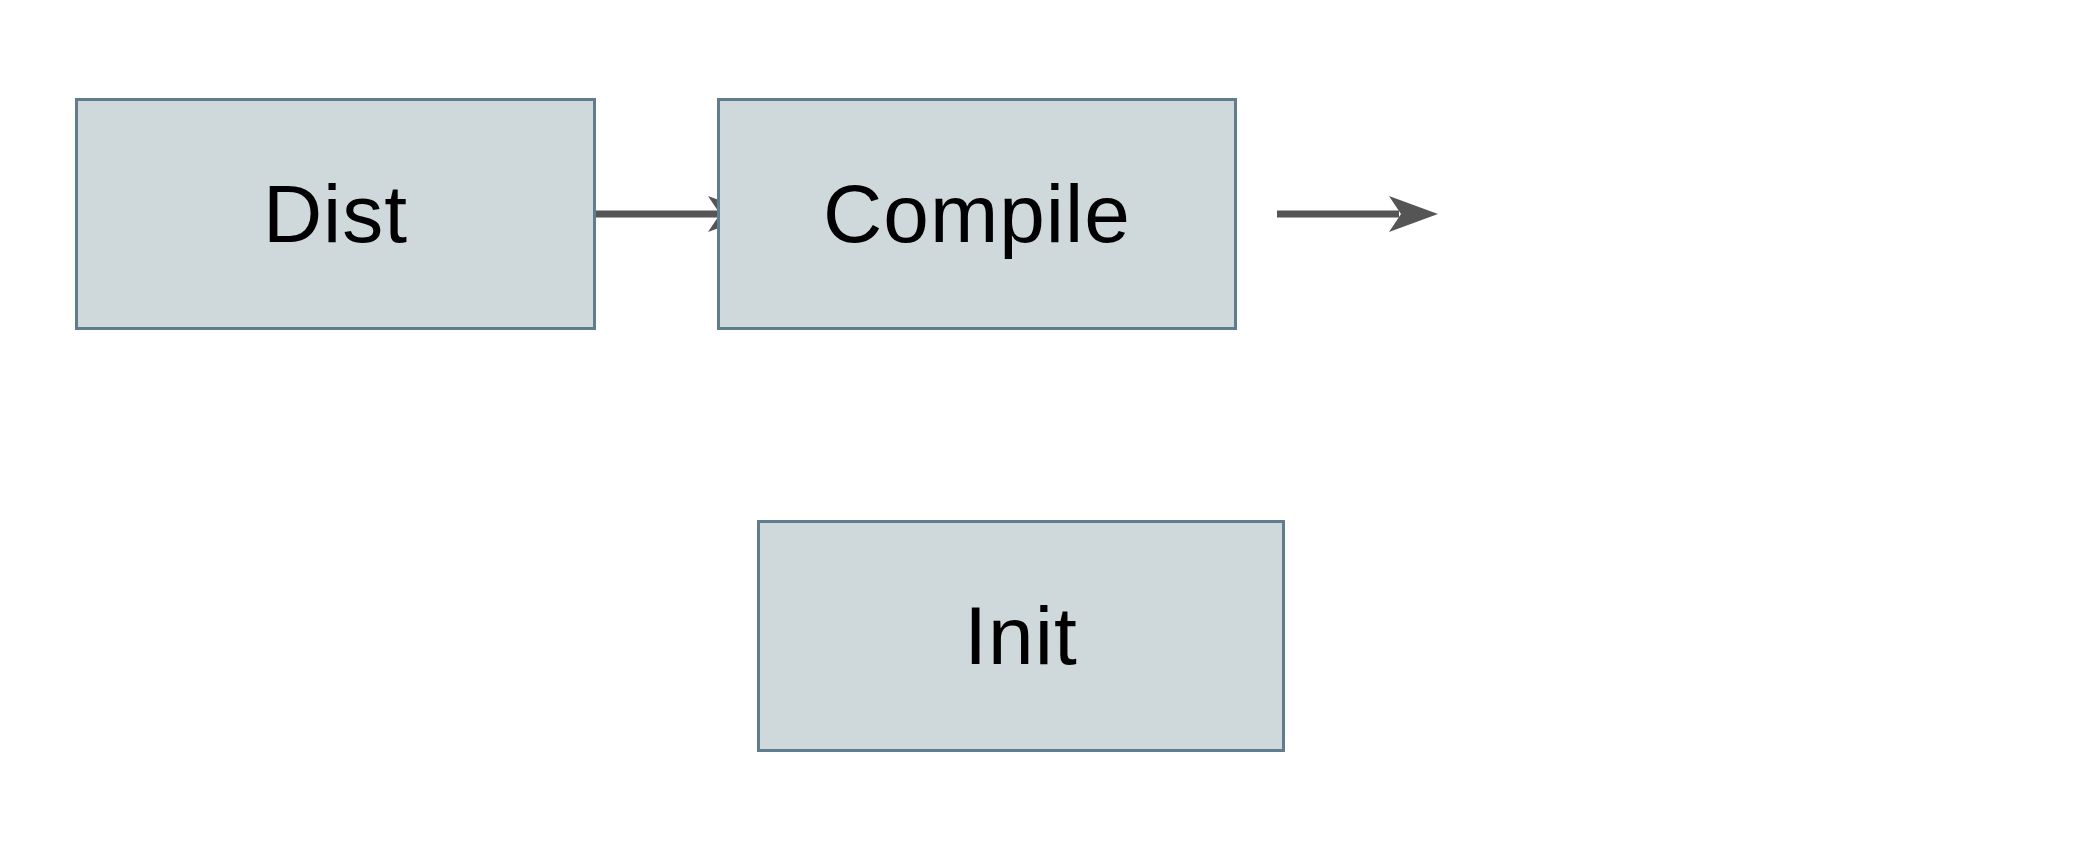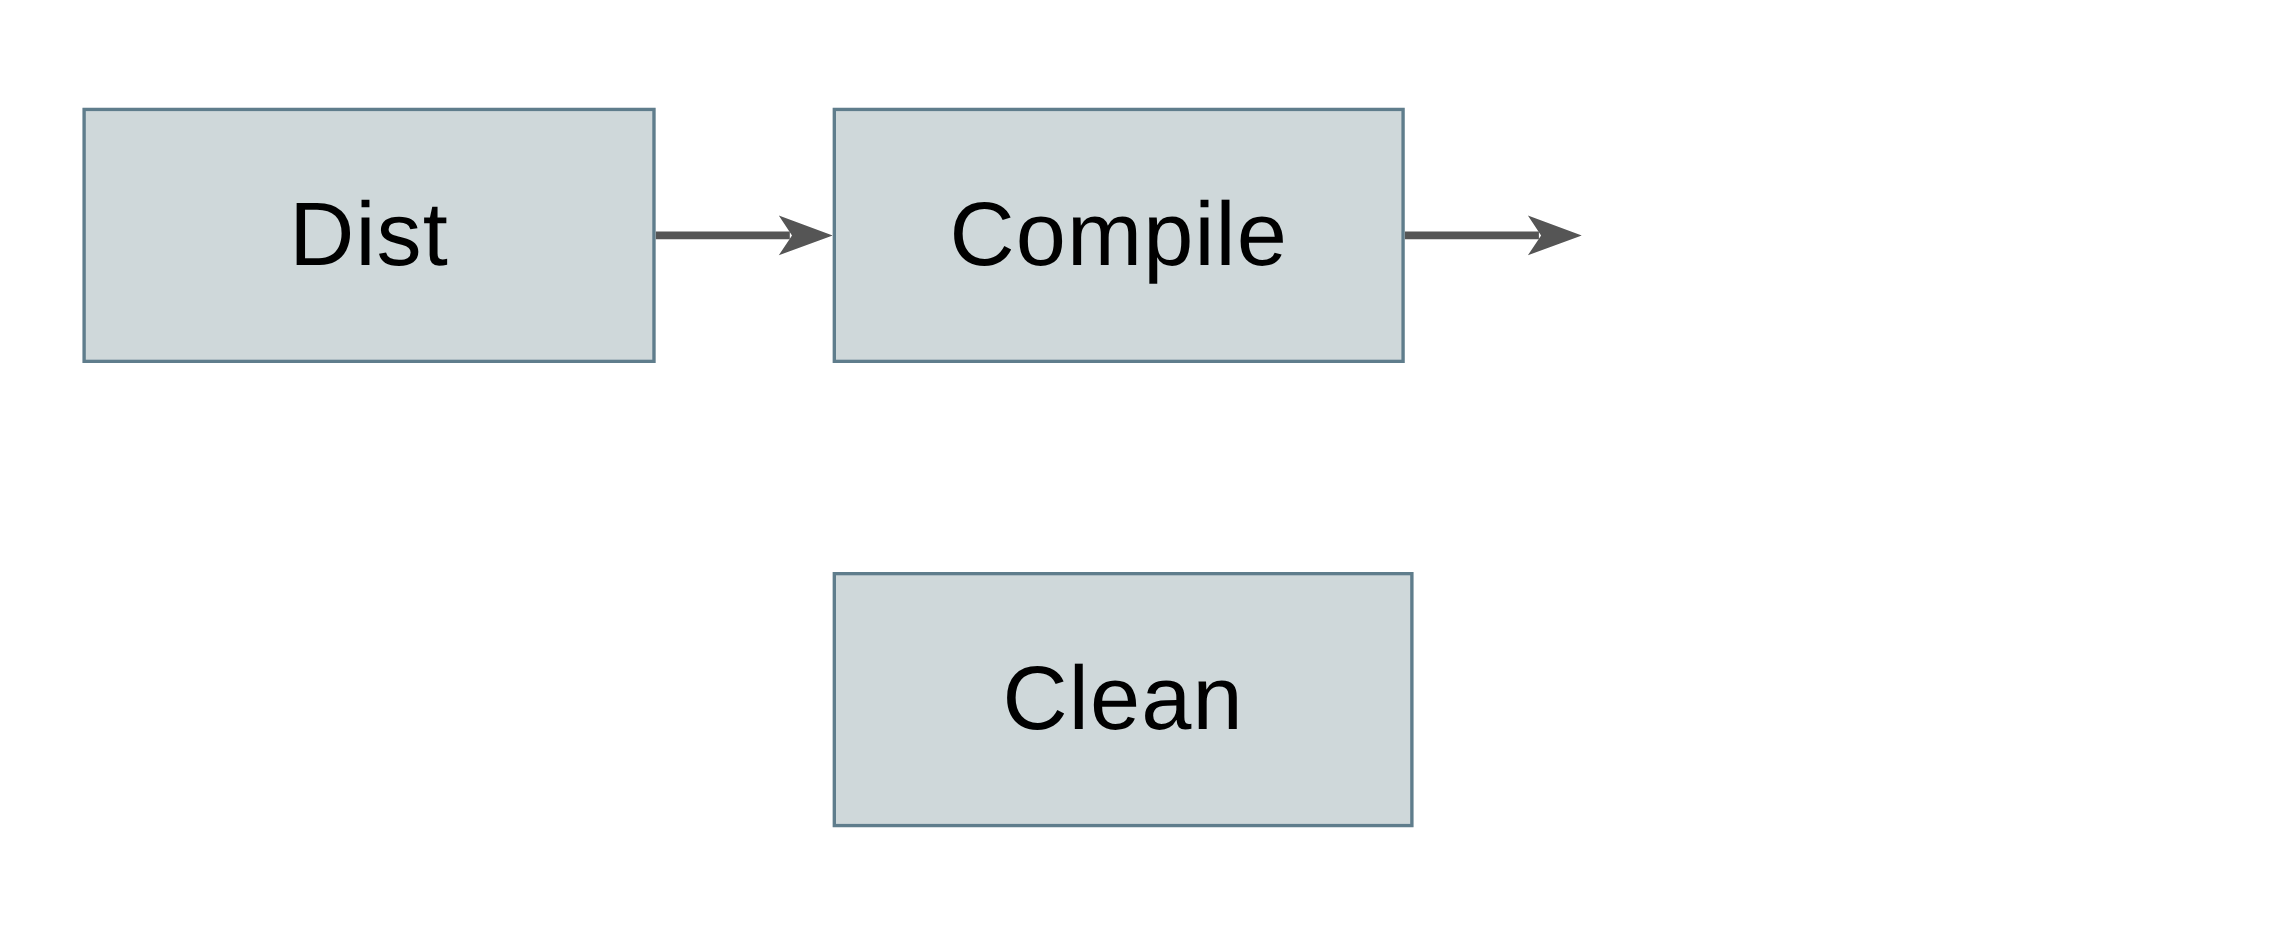--- a/index.html
+++ b/index.html
@@ -32,7 +32,7 @@
     white-space: nowrap;
   }
   #node-dist    { left: 75px;   top: 98px;  width: 521px; height: 232px; }
-  #node-compile { left: 757px;  top: 98px;  width: 520px; height: 232px; }
+  #node-compile { left: 717px;  top: 98px;  width: 520px; height: 232px; }
   #node-init    { left: 1438px; top: 98px;  width: 524px; height: 232px; }
   #node-clean   { left: 757px;  top: 520px; width: 528px; height: 232px; }
   .edge {

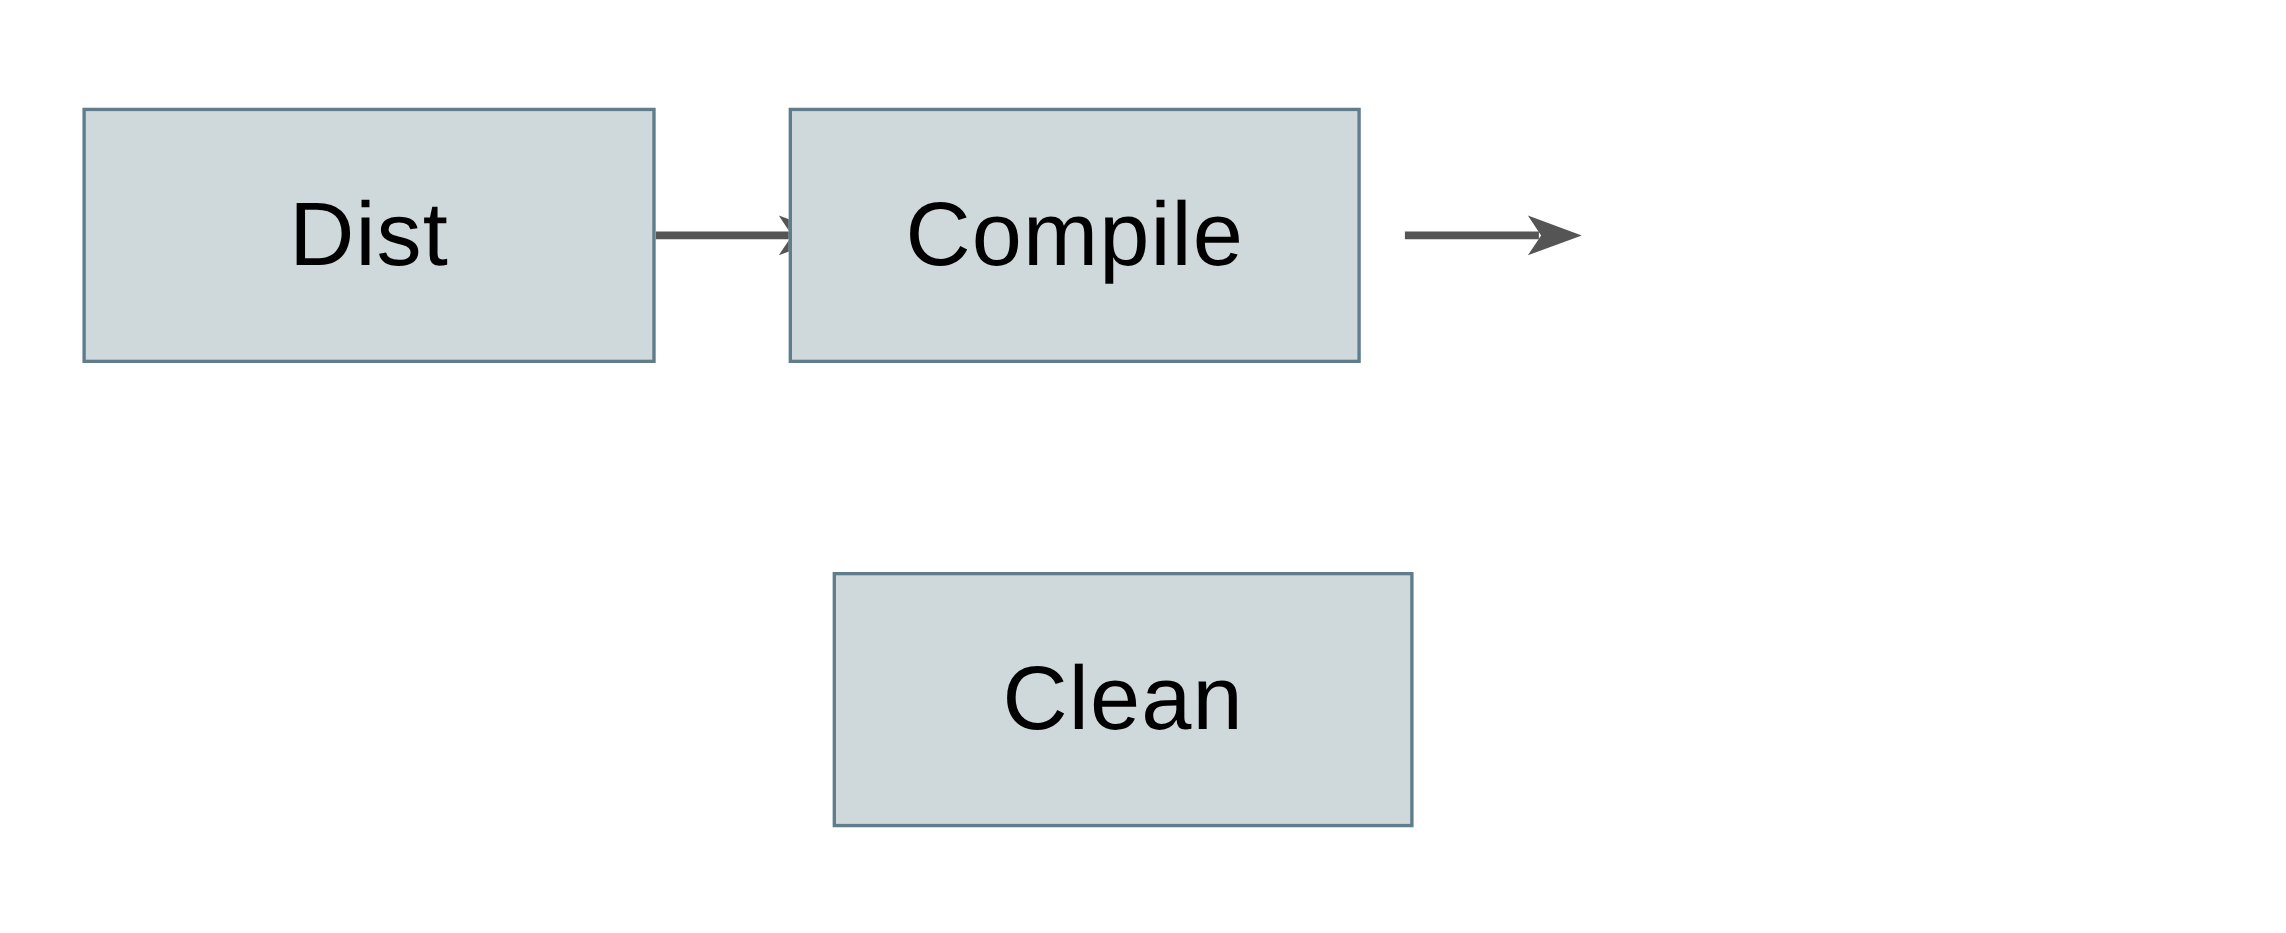--- a/index.html
+++ b/index.html
@@ -69,7 +69,7 @@
 
 
   <div class="node" id="node-clean">
-    <span class="node-label">Clean</span>
+    <span class="node-label">Init</span>
   </div>
 
 </div>

